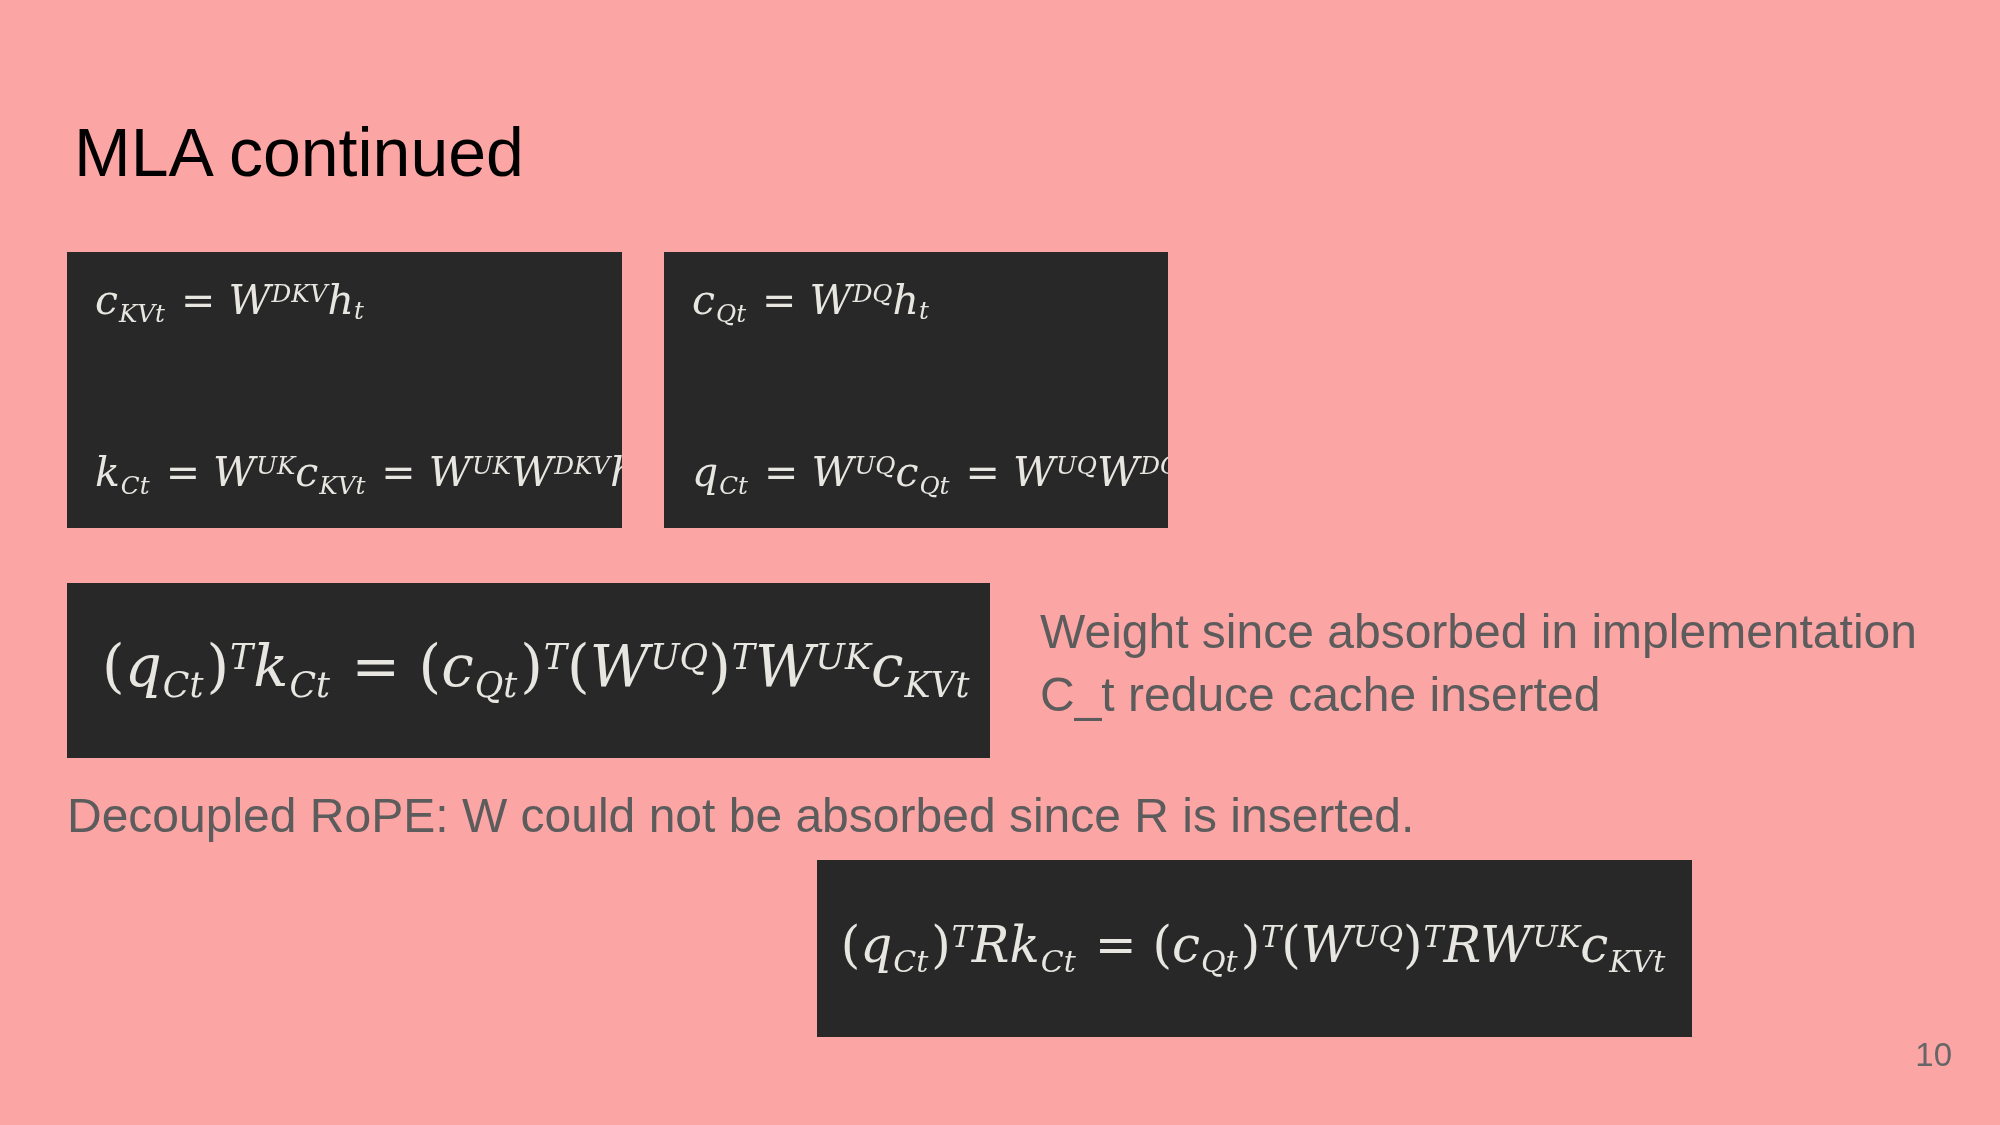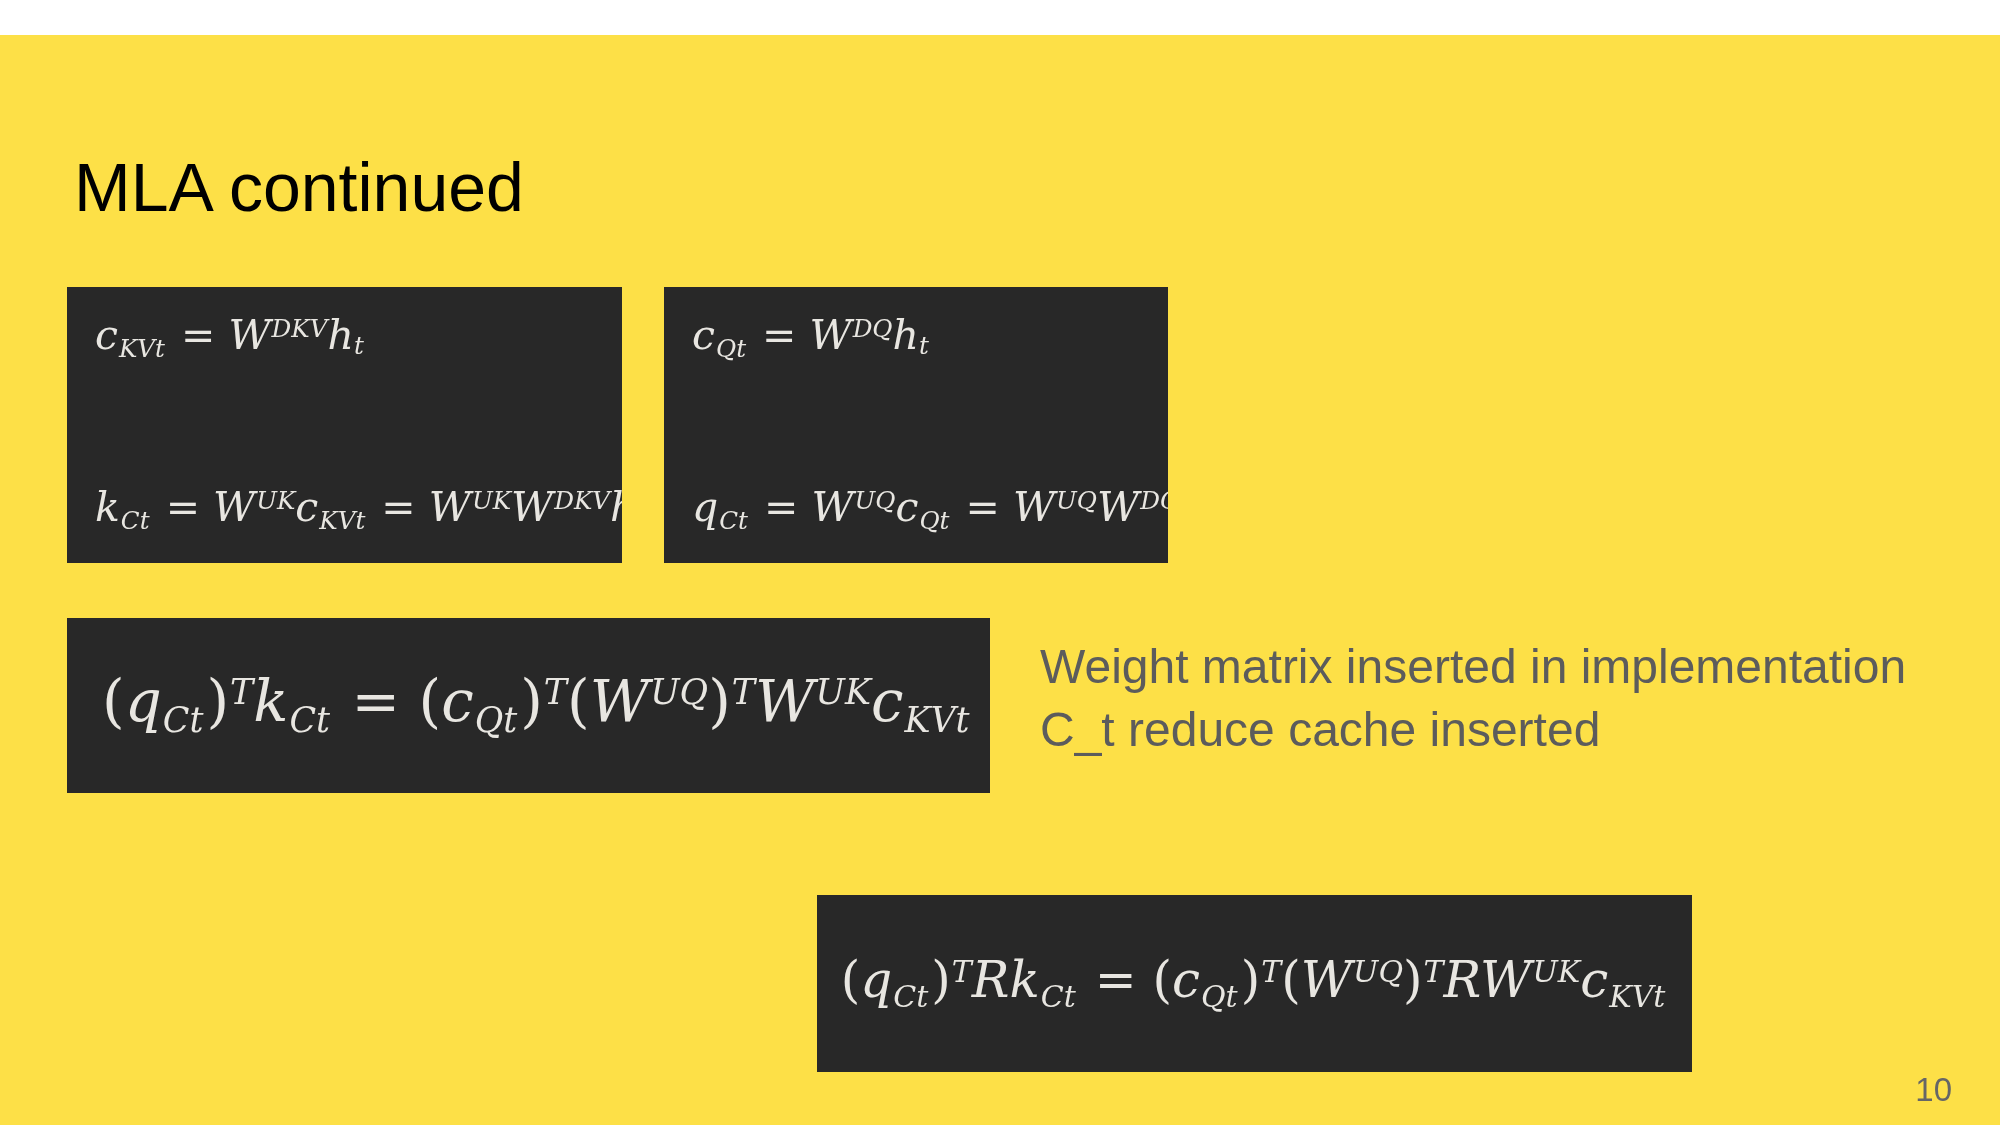--- a/index.html
+++ b/index.html
@@ -5,7 +5,7 @@
   html,body{margin:0;padding:0;background:#ffffff;}
   body{width:2000px;height:1125px;position:relative;overflow:hidden;
        font-family:"Liberation Sans", sans-serif;}
-  .slide{position:absolute;inset:0;background:#fde047;margin-top:35px;}
+  .slide{position:absolute;inset:0;background:#fca5a5;}
 
   .title{position:absolute;left:74px;top:118px;margin:0;
          font-size:68px;font-weight:400;line-height:1;color:var(--title-color);

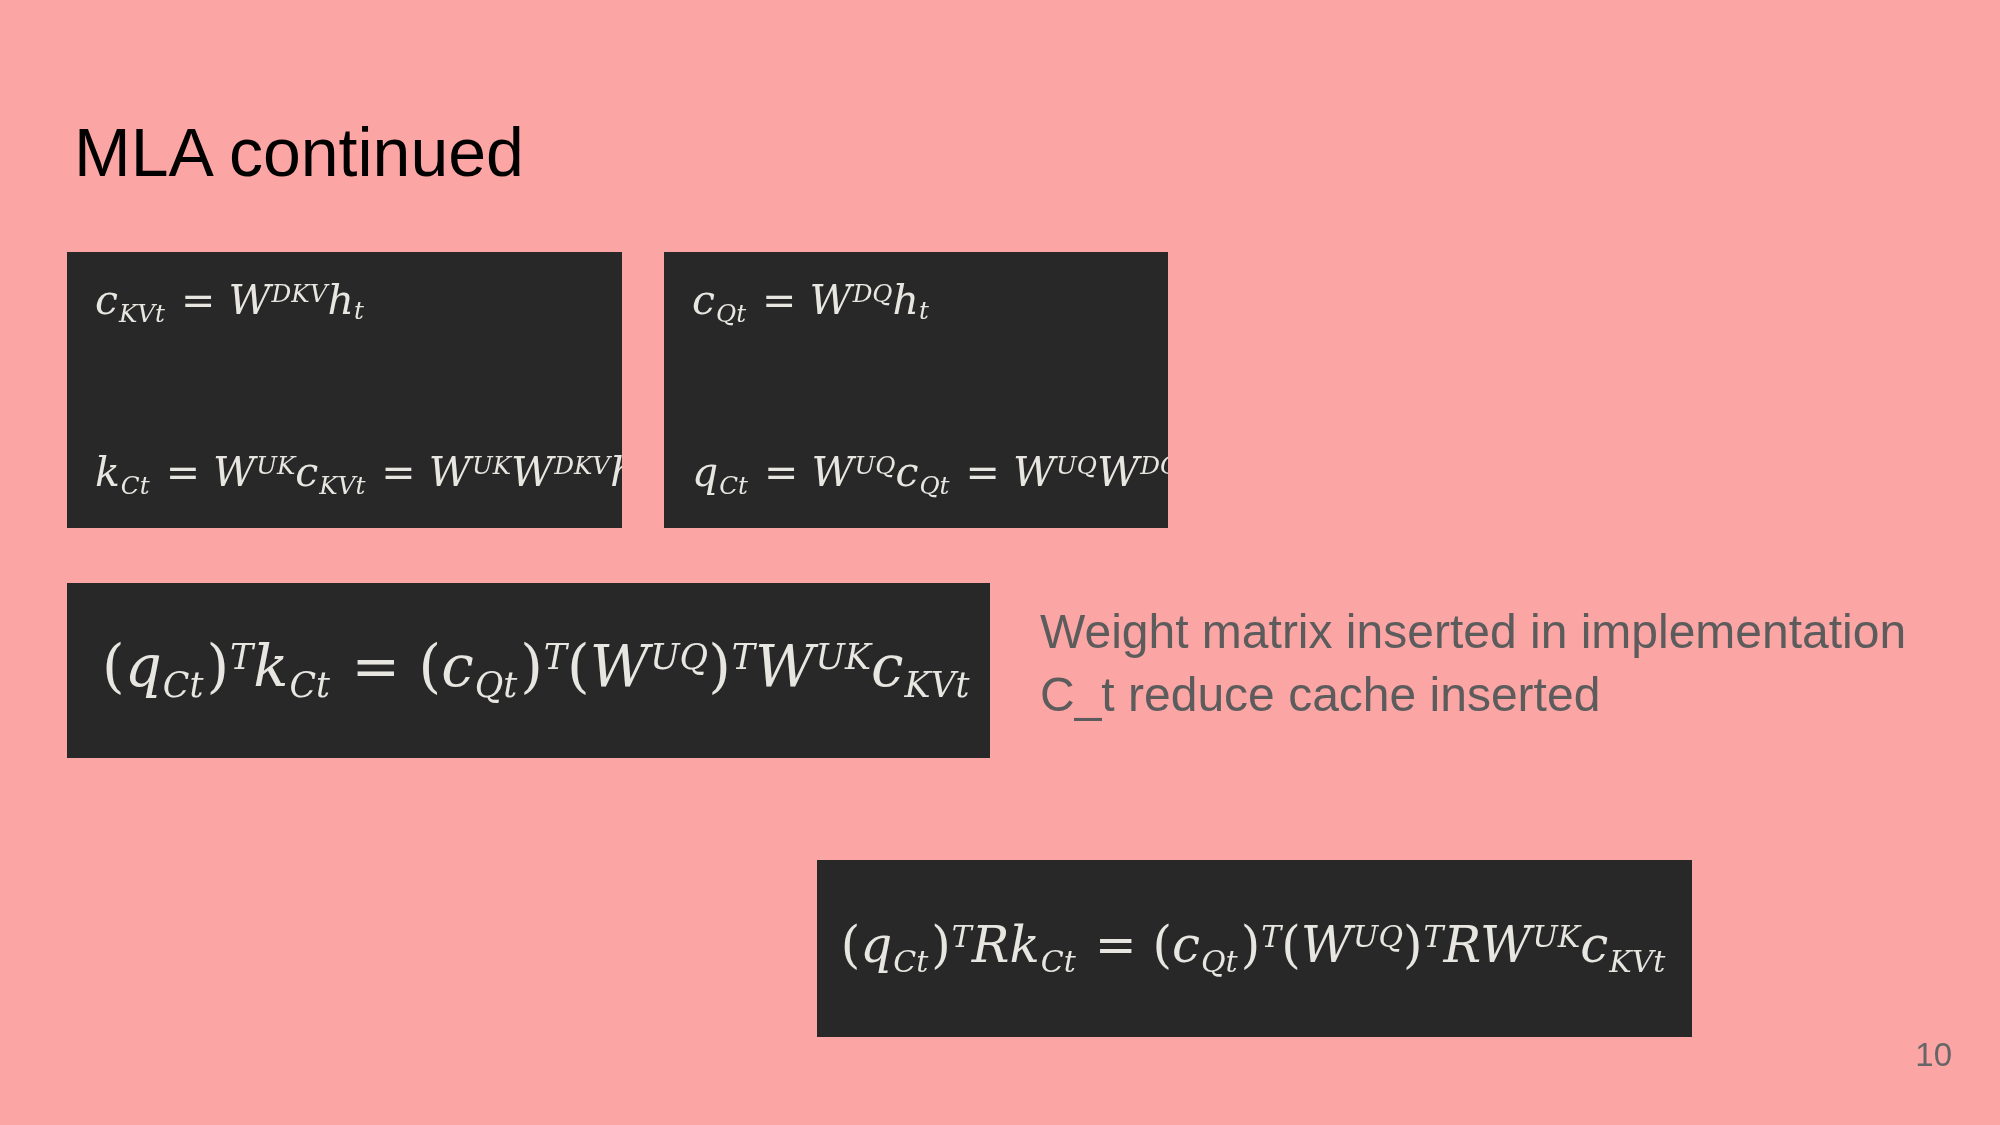--- a/index.html
+++ b/index.html
@@ -98,7 +98,7 @@
   </div>
 
   <div class="note note-absorbed">
-    <div>Weight matrix inserted in implementation</div>
+    <div>Weight since absorbed in implementation</div>
     <div>C_t reduce cache inserted</div>
   </div>
 

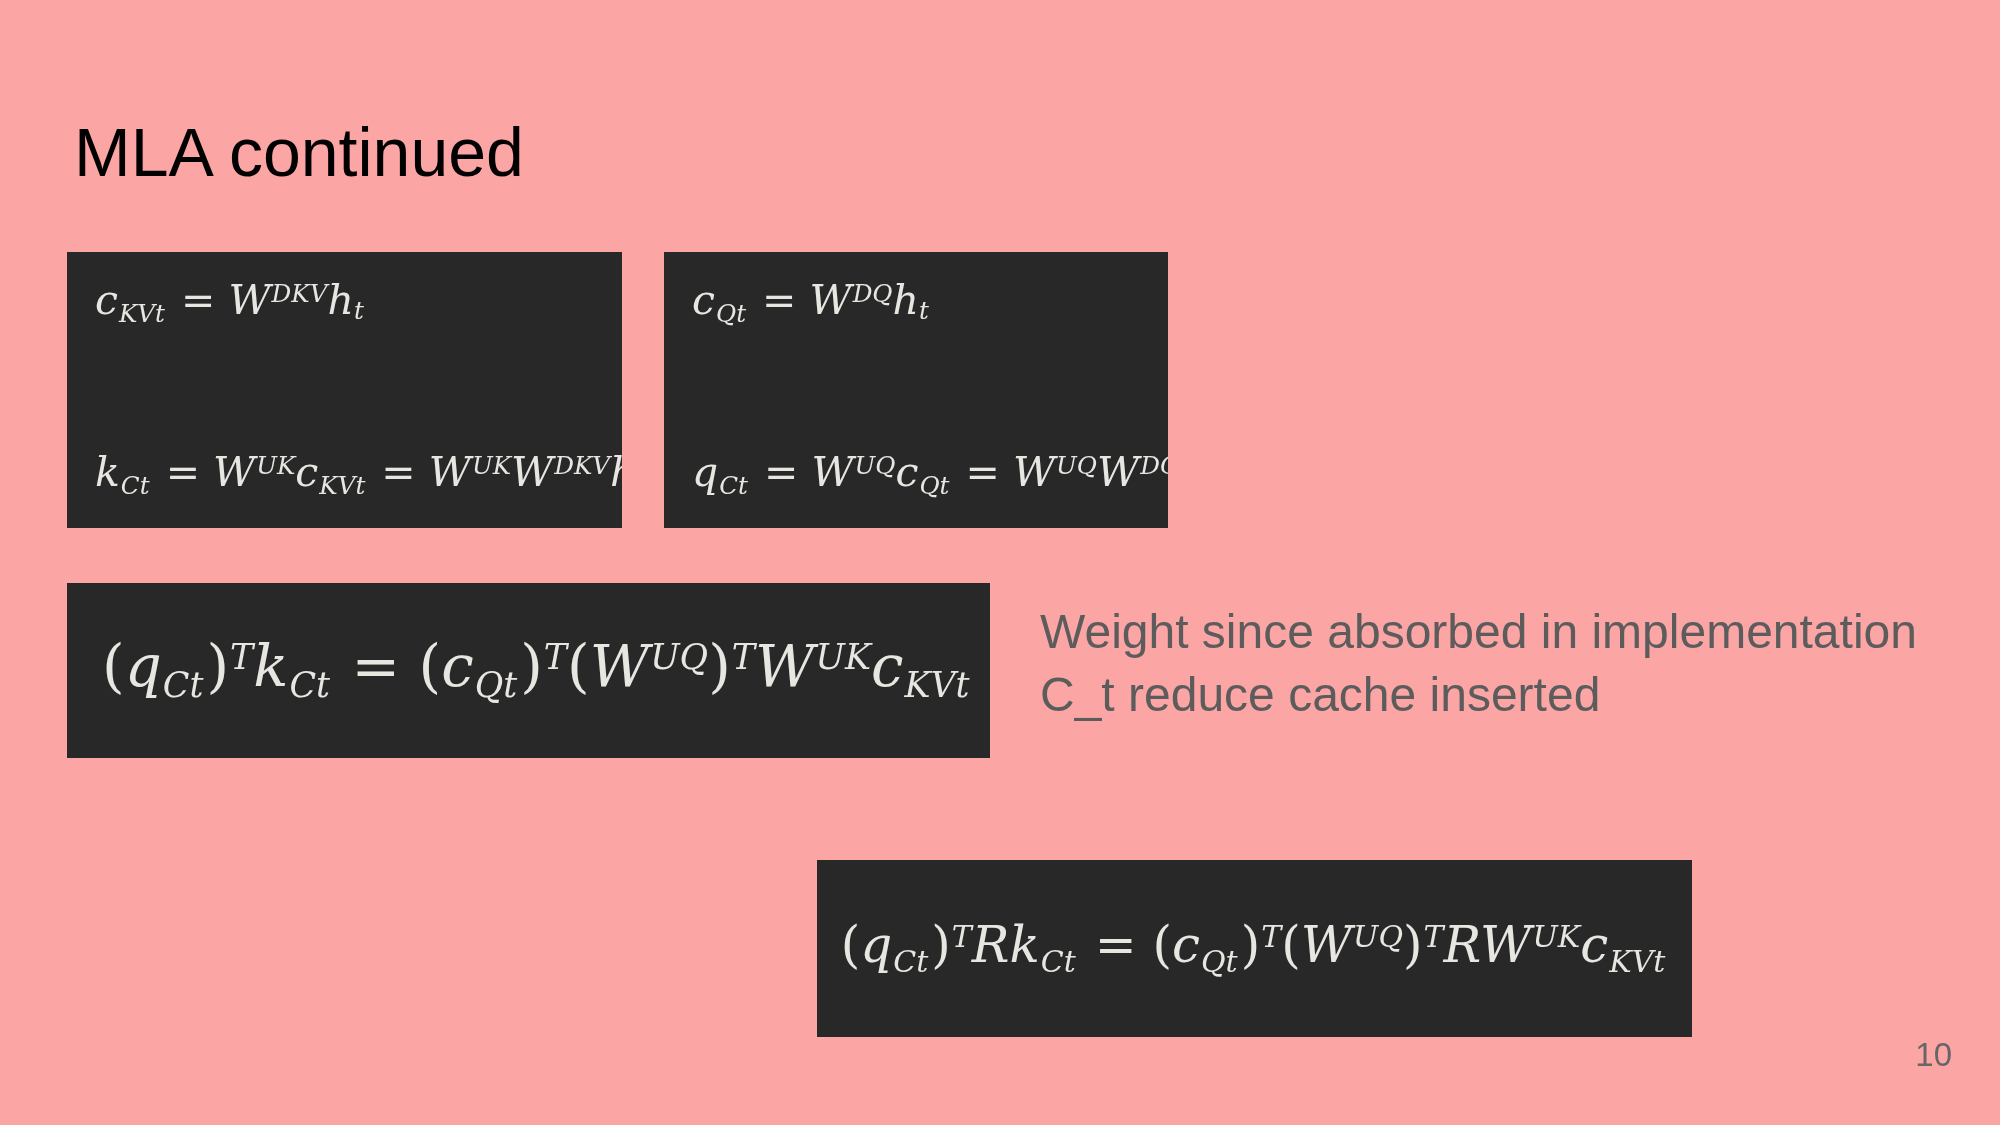--- a/index.html
+++ b/index.html
@@ -102,6 +102,7 @@
     <div>C_t reduce cache inserted</div>
   </div>
 
+  <div class="note note-rope">Decoupled RoPE: W could not be absorbed since R is inserted.</div>
 
 
   <div class="mbox box-rope">

